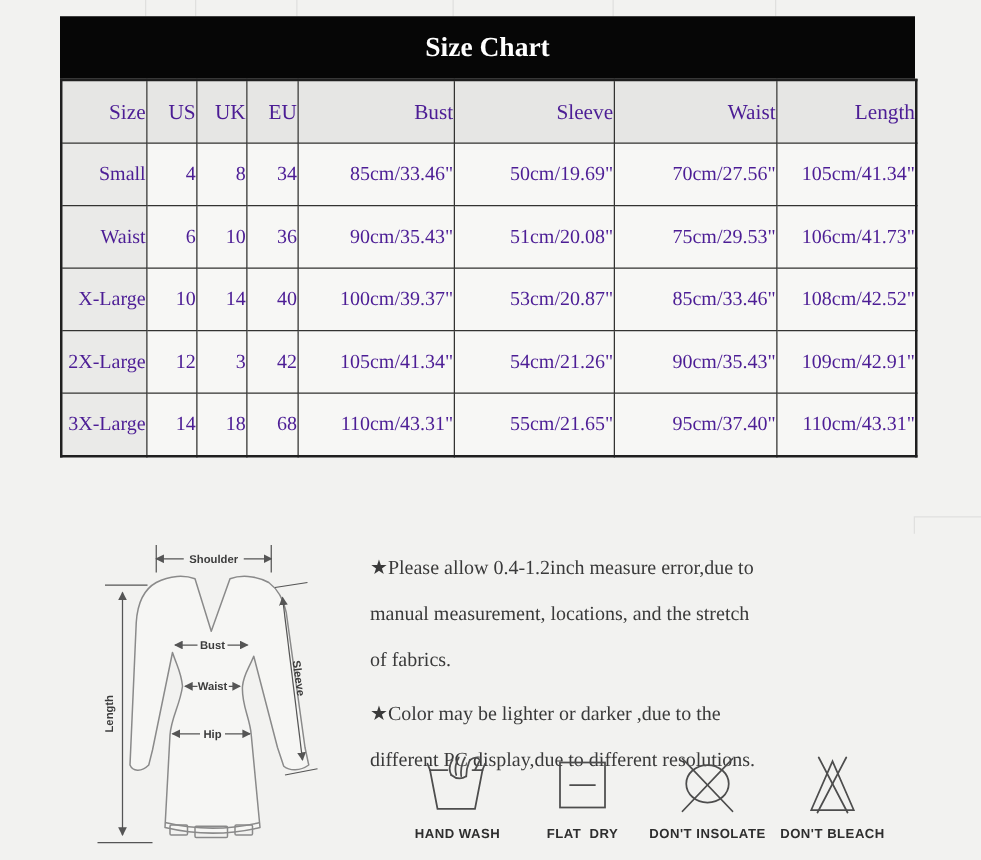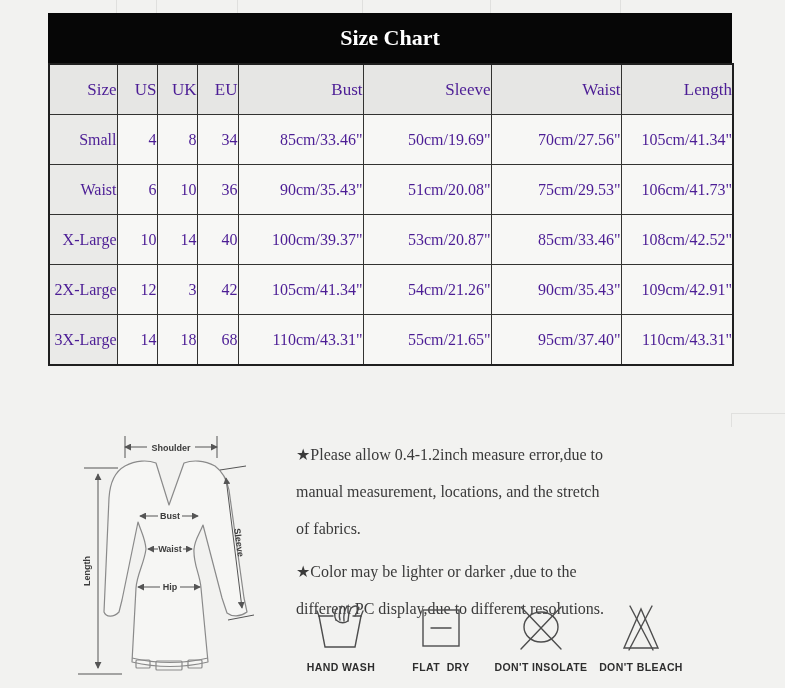--- a/index.html
+++ b/index.html
@@ -29,7 +29,7 @@
   .note-2{margin-top:6px;}
 
   
-  .care-row{position:absolute;left:291px;top:602px;width:400px;display:grid;
+  .care-row{position:absolute;left:316px;top:602px;width:400px;display:grid;
             grid-template-columns:repeat(4,1fr);}
   .care-item{display:flex;flex-direction:column;align-items:center;}
   .care-item svg{width:54px;height:54px;}

